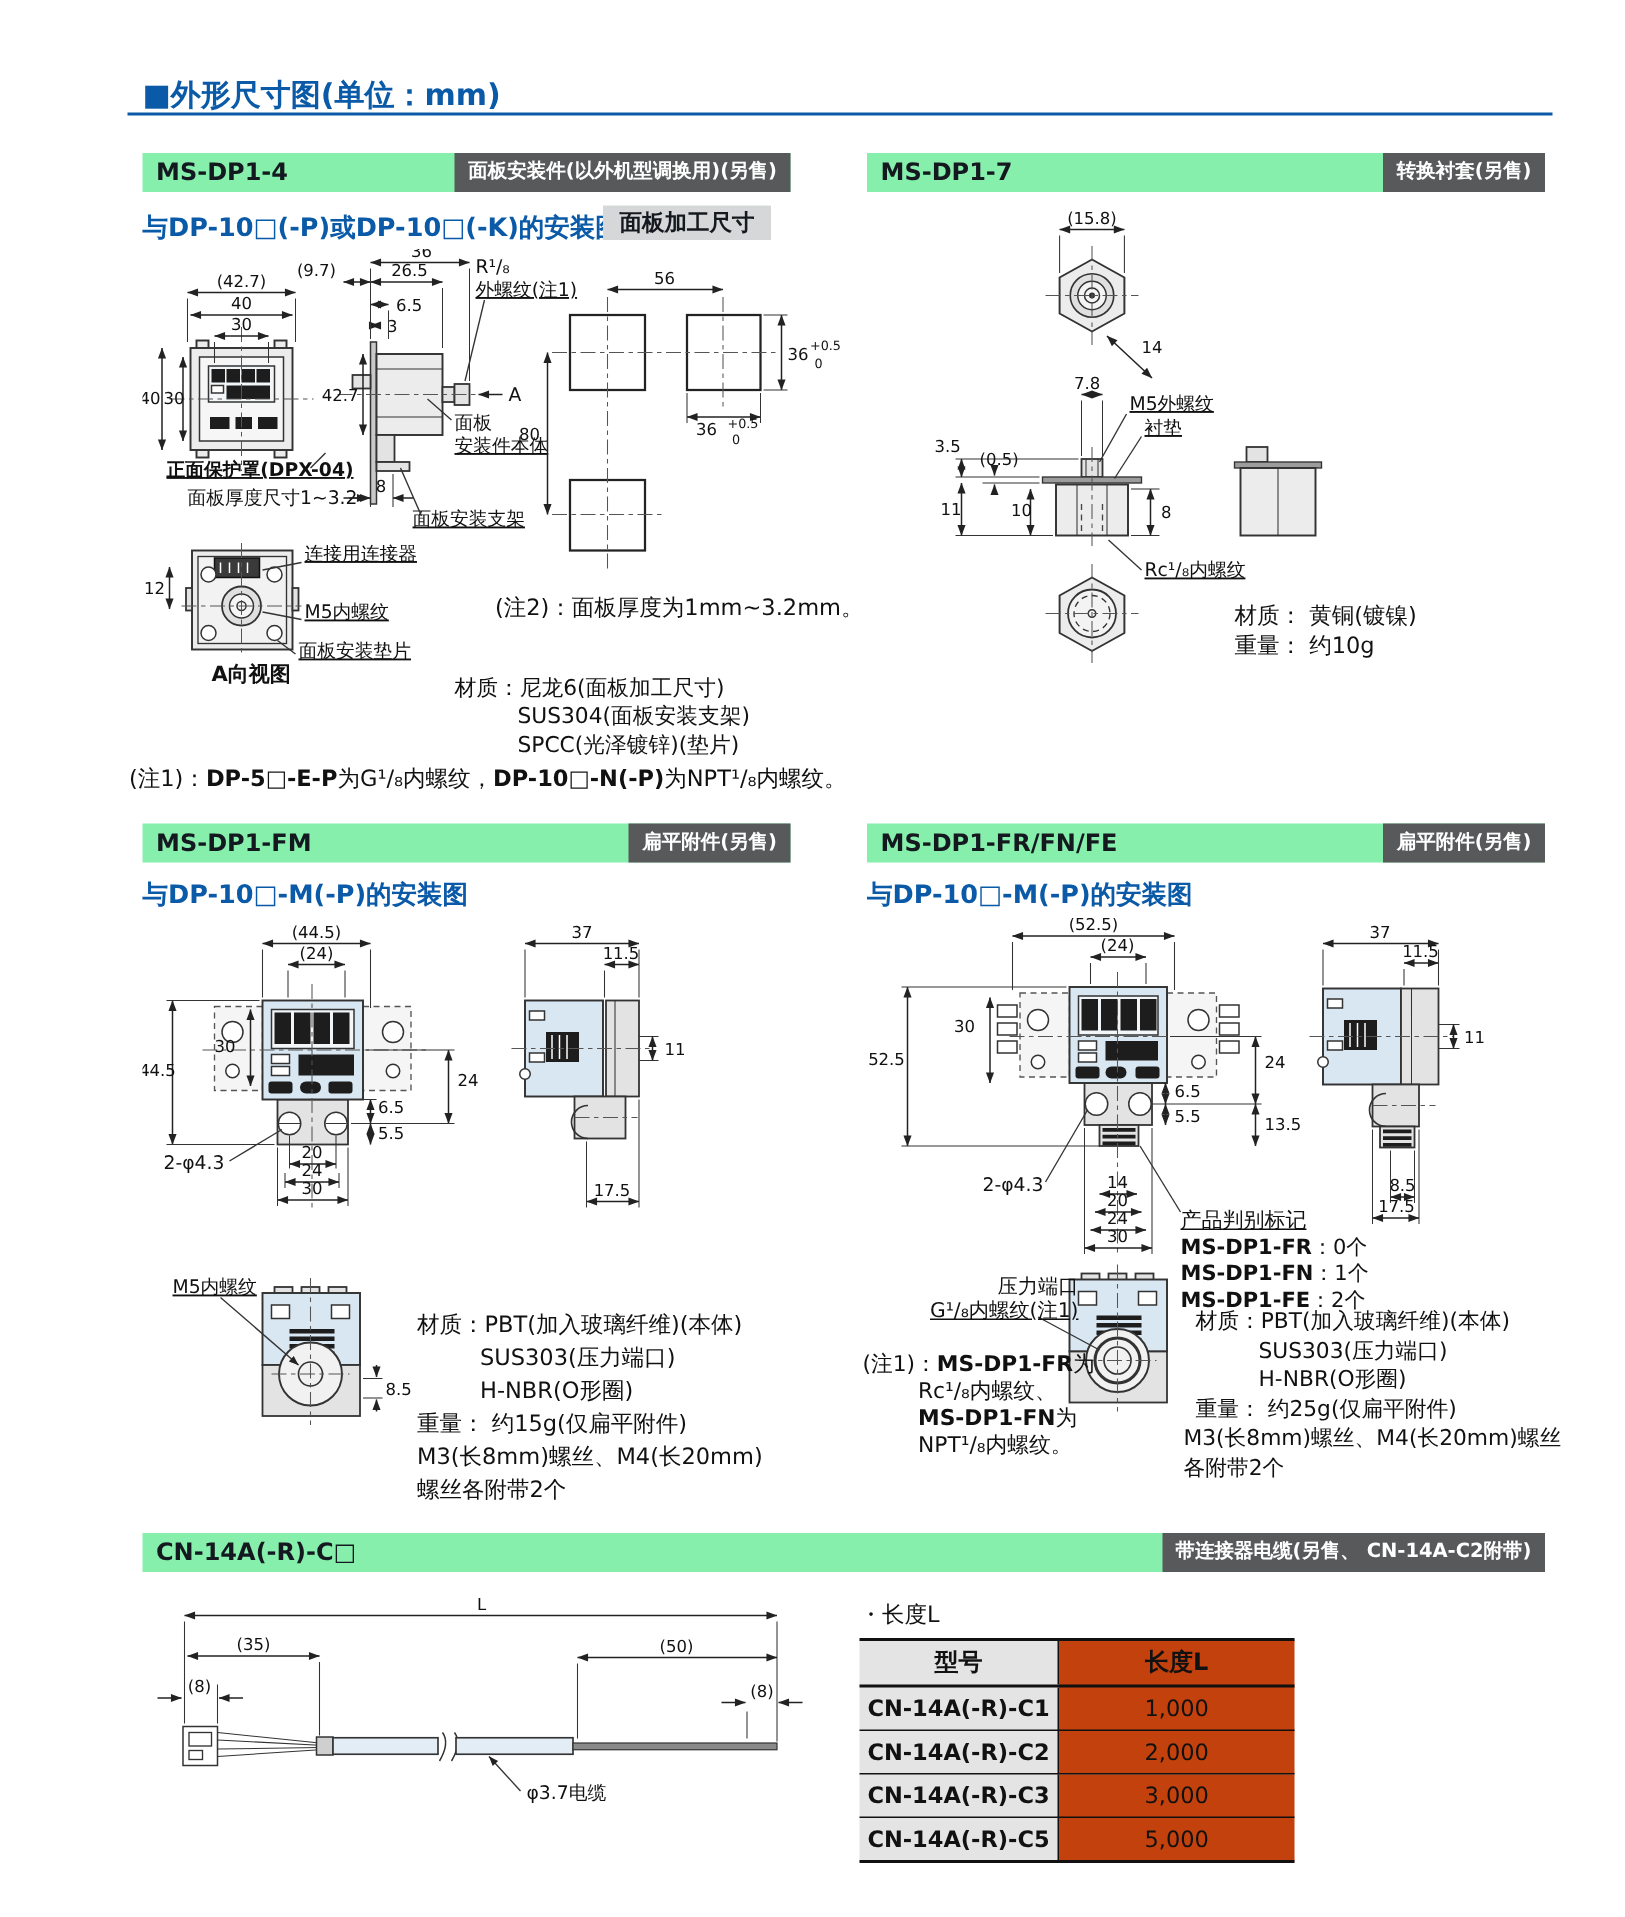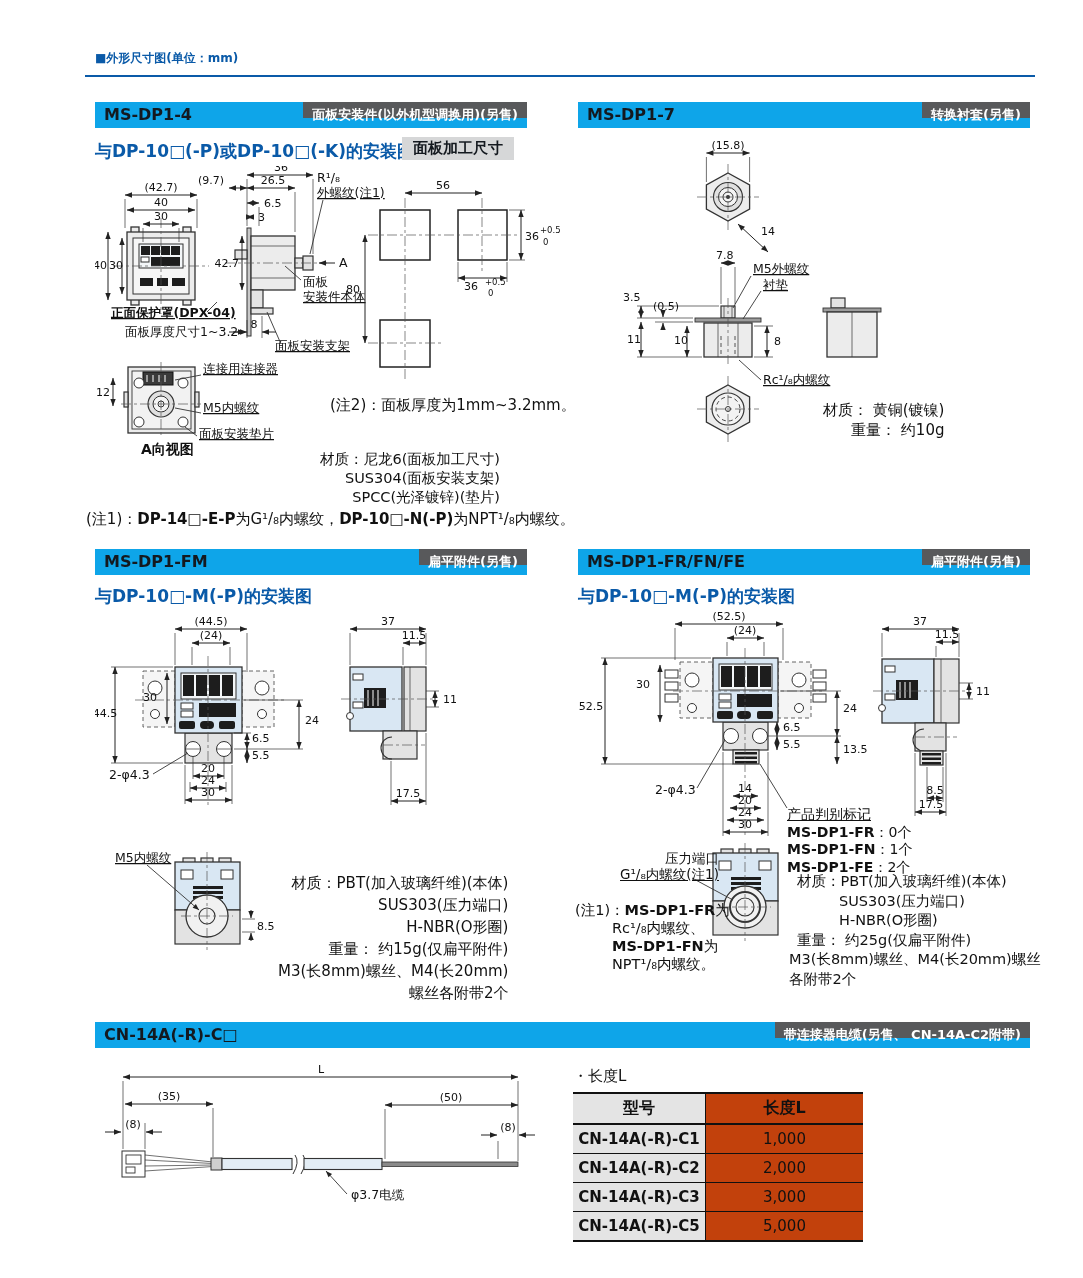--- a/index.html
+++ b/index.html
@@ -7,7 +7,7 @@
        font-family:"DejaVu Sans","Liberation Sans",sans-serif;color:#111;overflow:hidden;}
   .abs{position:absolute;}
   
-  .hd-title{position:absolute;left:95px;top:50px;font-size:12px;font-weight:bold;color:#0a5aa8;}
+  .hd-title{position:absolute;left:95px;top:50px;font-size:20px;font-weight:bold;color:#0a5aa8;}
   .hd-note{position:absolute;top:58px;right:53px;font-size:13px;color:#222;margin-top:44px;}
   .hd-rule{position:absolute;left:85px;top:75px;width:950px;height:2px;background:#0a5aa8;}
   

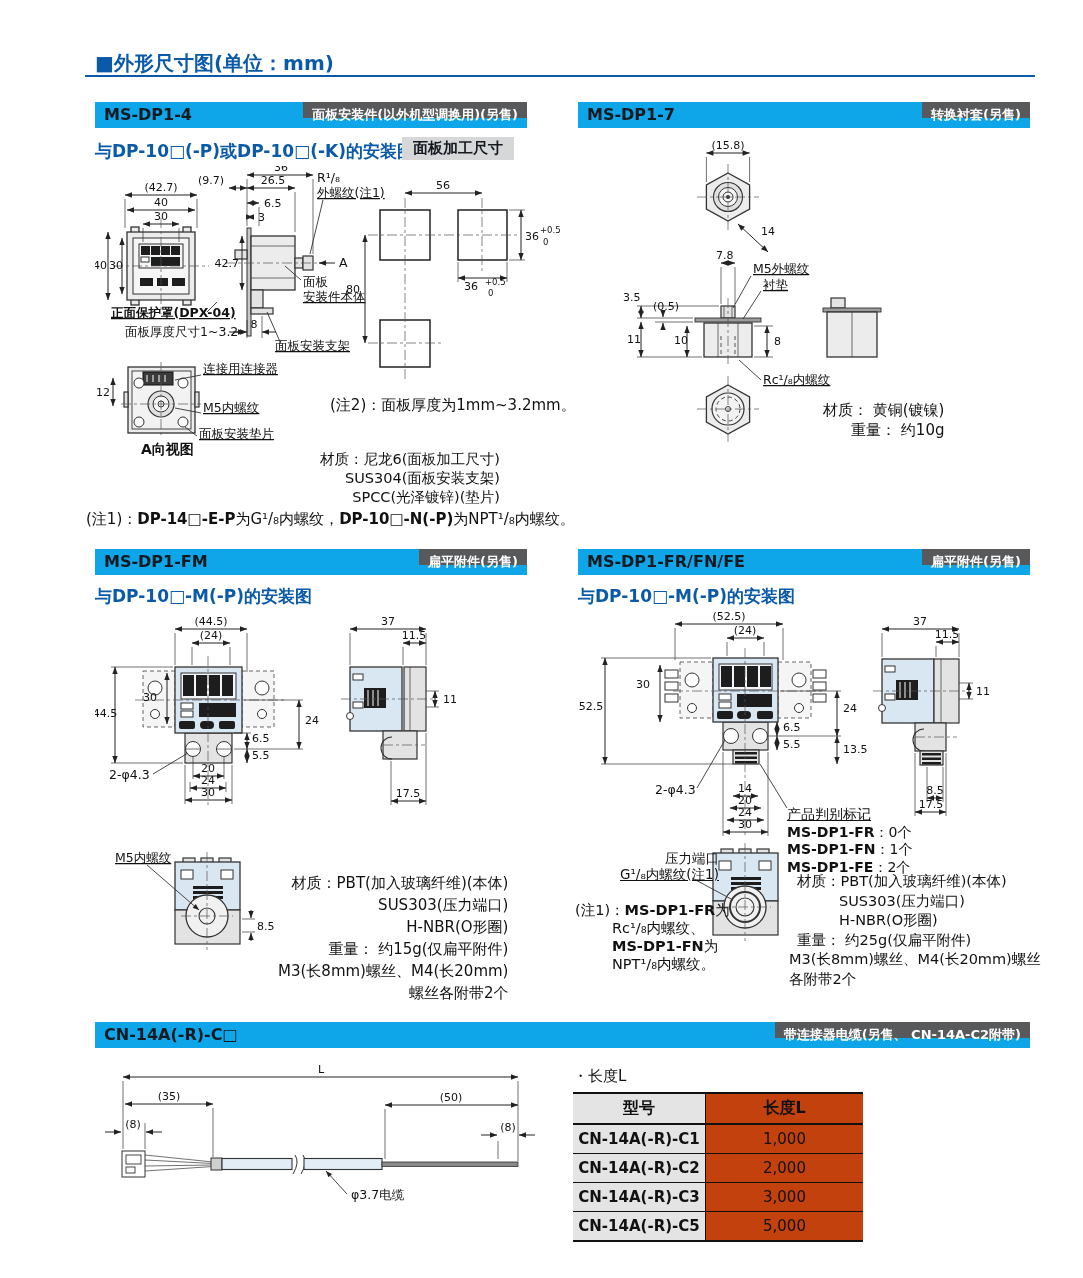--- a/index.html
+++ b/index.html
@@ -11,7 +11,7 @@
   .hd-note{position:absolute;top:58px;right:53px;font-size:13px;color:#222;margin-top:44px;}
   .hd-rule{position:absolute;left:85px;top:75px;width:950px;height:2px;background:#0a5aa8;}
   
-  .bar{position:absolute;height:26px;background:#0ea5e9;}
+  .bar{position:absolute;height:26px;background:#86efac;}
   .bar .t{font-size:16px;font-weight:bold;line-height:26px;padding-left:9px;color:#14191f;}
   .bar .bdg{position:absolute;right:0;top:0;height:16px;line-height:26px;background:#58595b;color:#fff;
             font-size:13px;font-weight:bold;padding:0 9px;}

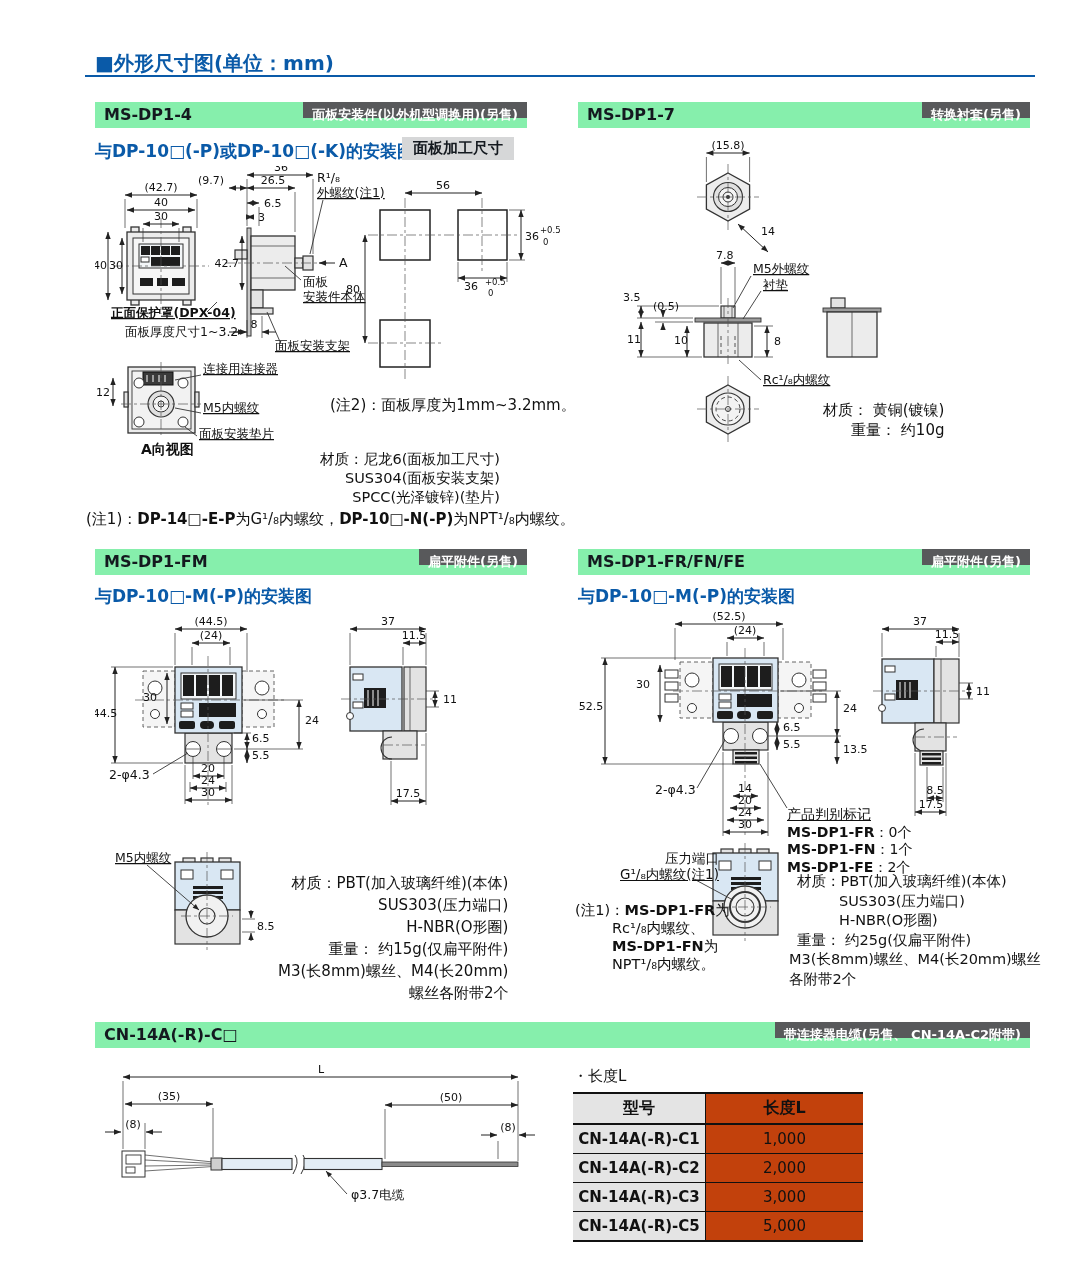--- a/index.html
+++ b/index.html
@@ -13,7 +13,7 @@
   
   .bar{position:absolute;height:26px;background:#86efac;}
   .bar .t{font-size:16px;font-weight:bold;line-height:26px;padding-left:9px;color:#14191f;}
-  .bar .bdg{position:absolute;right:0;top:0;height:16px;line-height:26px;background:#58595b;color:#fff;
+  .bar .bdg{position:absolute;right:0;top:0;height:26px;line-height:26px;background:#58595b;color:#fff;
             font-size:13px;font-weight:bold;padding:0 9px;}
   .subt{position:absolute;color:#0a5aa8;font-weight:bold;font-size:17px;}
   .chip{position:absolute;background:#d6d7d8;color:#14191f;font-weight:bold;font-size:15px;padding:2px 11px;}

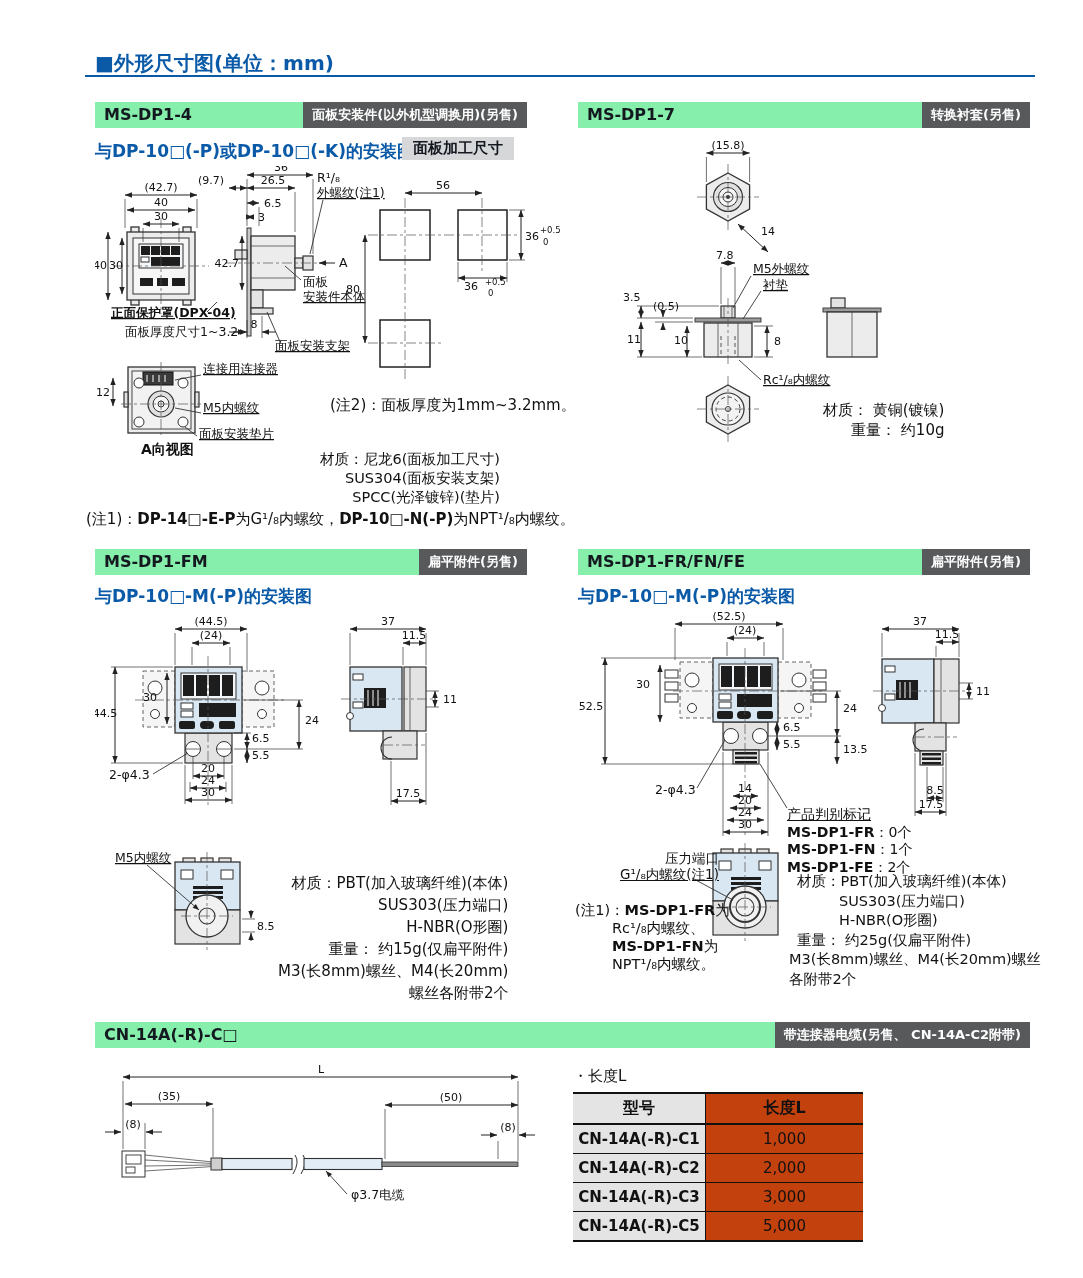--- a/index.html
+++ b/index.html
@@ -19,7 +19,7 @@
   .chip{position:absolute;background:#d6d7d8;color:#14191f;font-weight:bold;font-size:15px;padding:2px 11px;}
   .note{position:absolute;font-size:15px;line-height:19px;}
   .b{font-weight:bold;}
-  .mat{position:absolute;font-size:15px;line-height:22px;text-align:right;}
+  .mat{position:absolute;font-size:15px;line-height:22px;}
   .mat .ind{padding-left:42px;}
   .mat2{position:absolute;font-size:14.5px;line-height:19.5px;}
   .mat2 .ind{padding-left:42px;}

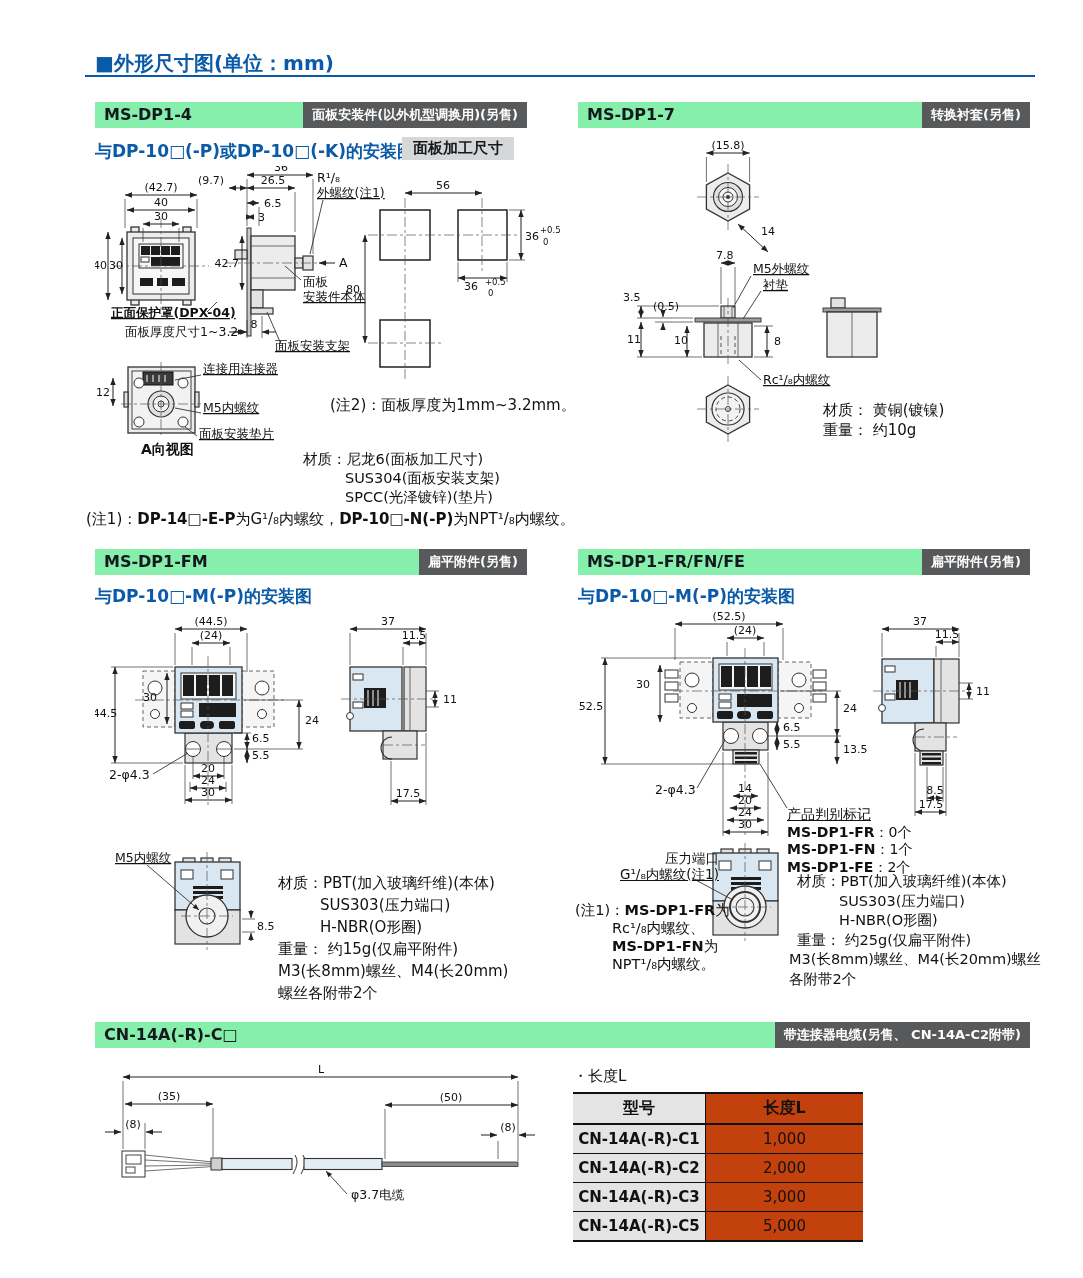--- a/index.html
+++ b/index.html
@@ -228,7 +228,7 @@
   <div class="ind">SPCC(光泽镀锌)(垫片)</div>
 </div>
 <div class="note" style="left:86px;top:510px;">
-  <span>(注1)：</span><span class="b">DP-14□-E-P</span><span>为G¹/₈内螺纹，</span><span class="b">DP-10□-N(-P)</span><span>为NPT¹/₈内螺纹。</span>
+  <span>(注1)：</span><span class="b">DP-5□-E-P</span><span>为G¹/₈内螺纹，</span><span class="b">DP-10□-N(-P)</span><span>为NPT¹/₈内螺纹。</span>
 </div>
 
 <div class="bar" style="left:578px;top:102px;width:452px;">

